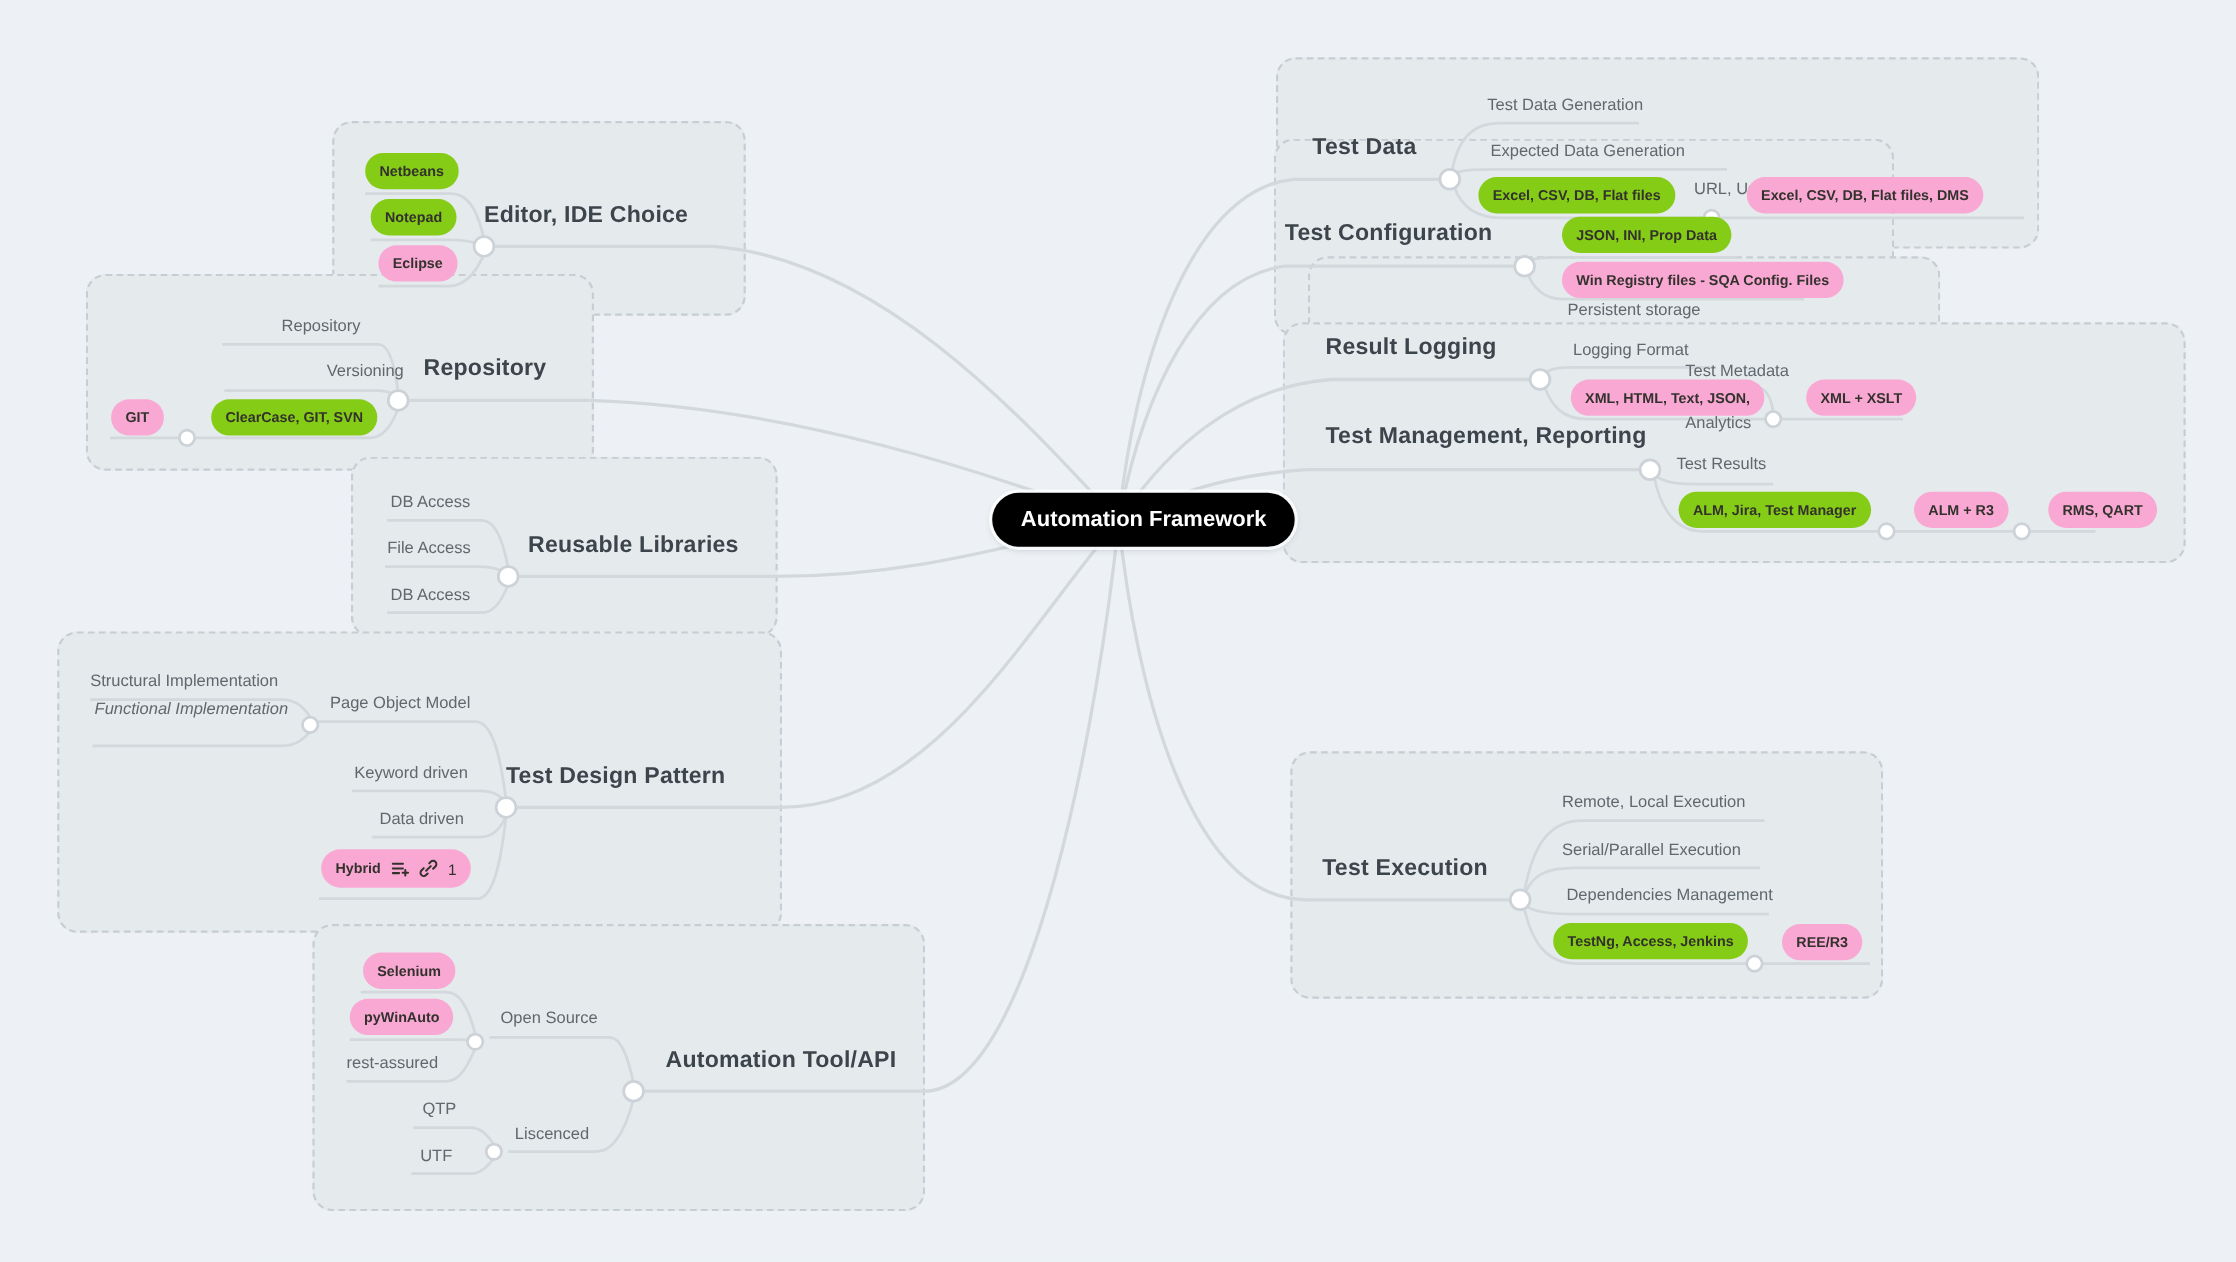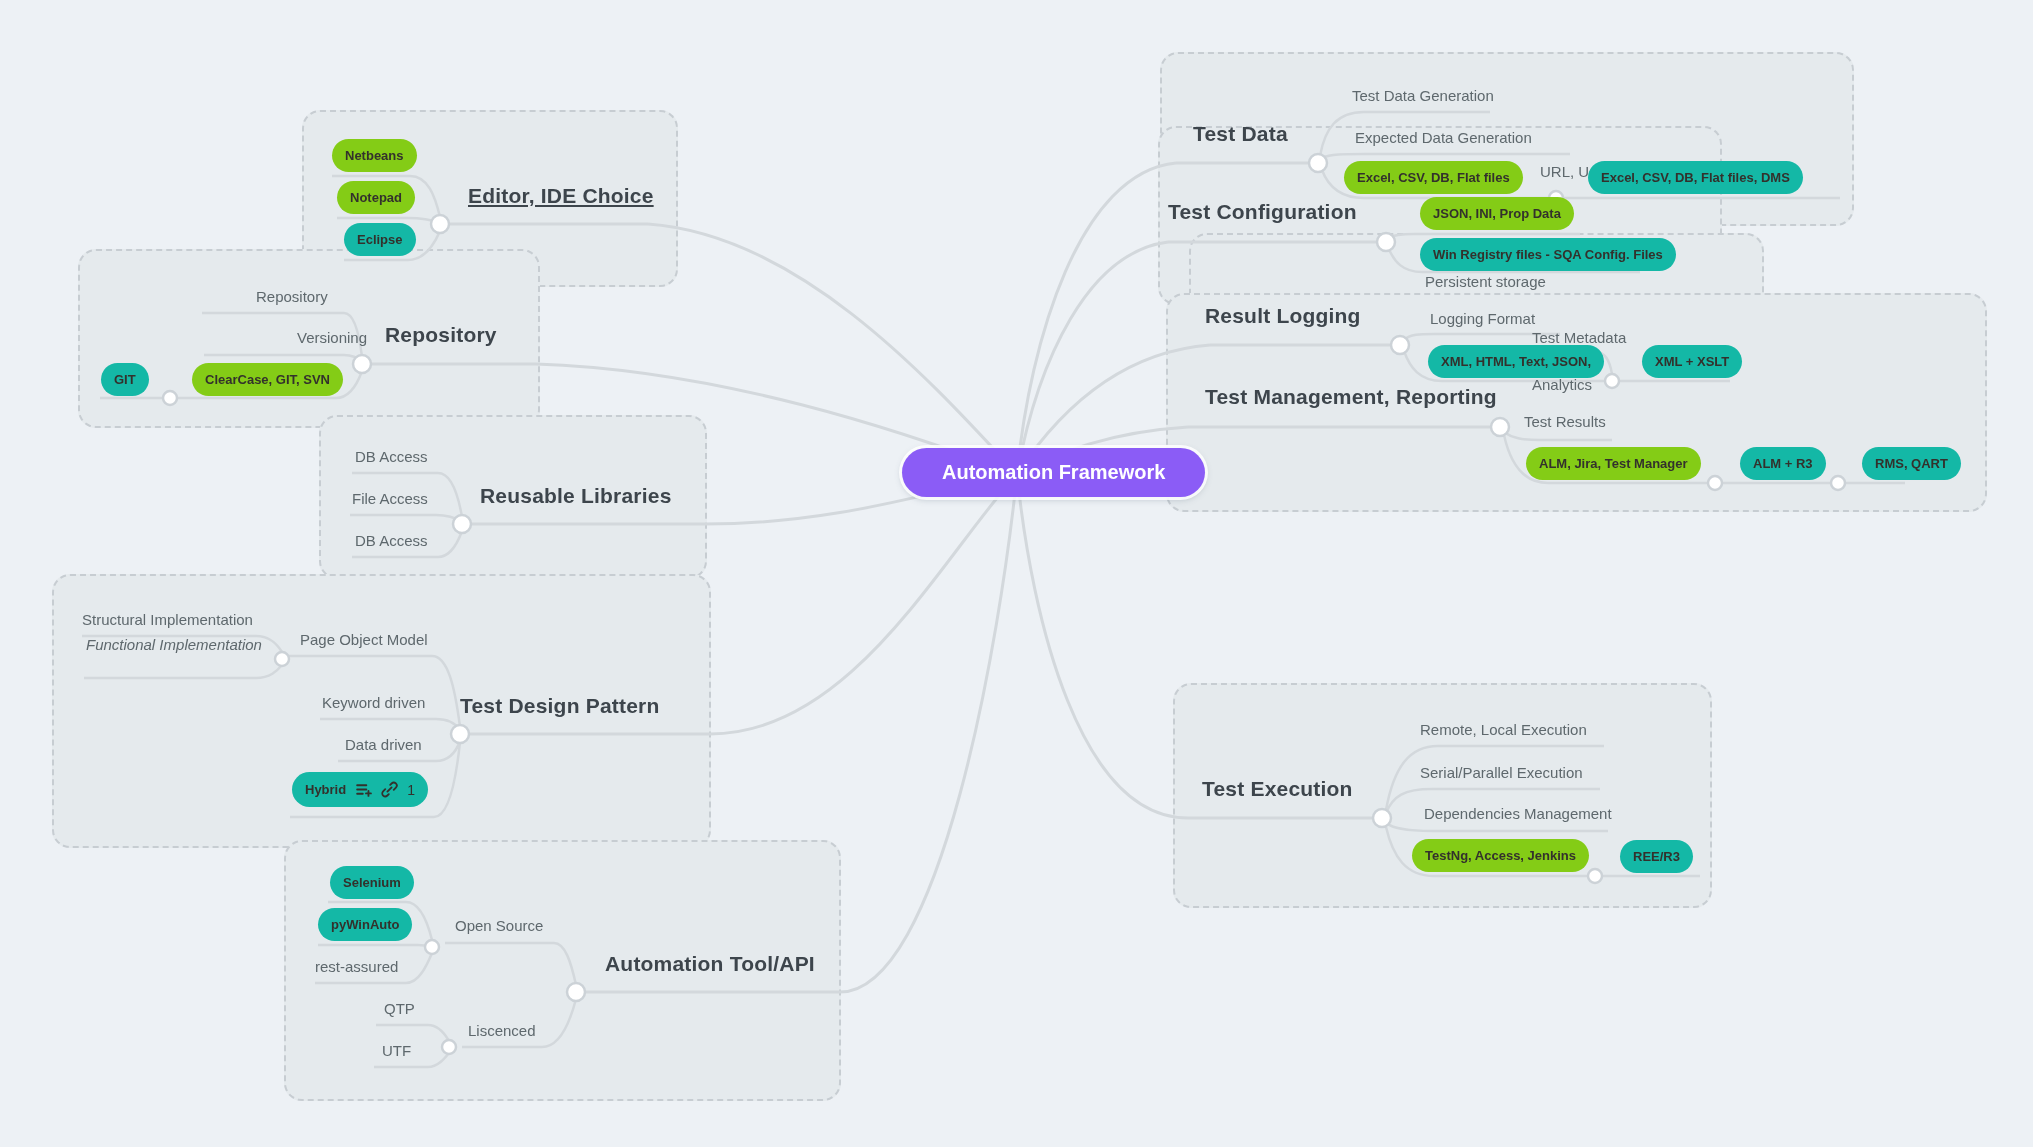--- a/index.html
+++ b/index.html
@@ -14,7 +14,7 @@
   .lbl{font-size:15px;color:#5e686d;}
   .pill{font-size:13px;font-weight:bold;color:#33312c;padding:9px 13px;border-radius:18px;}
   .pill.orange{background:#84cc16;}
-  .pill.yellow{background:#14b8a6;}
+  .pill.yellow{background:#f9a8d4;}
   .central{background:#8b5cf6;color:#ffffff;font-size:20px;font-weight:bold;
            padding:13px 40px;border-radius:28px;
            box-shadow:0 0 0 3px rgba(255,255,255,.85),0 2px 7px rgba(70,90,110,.35);}

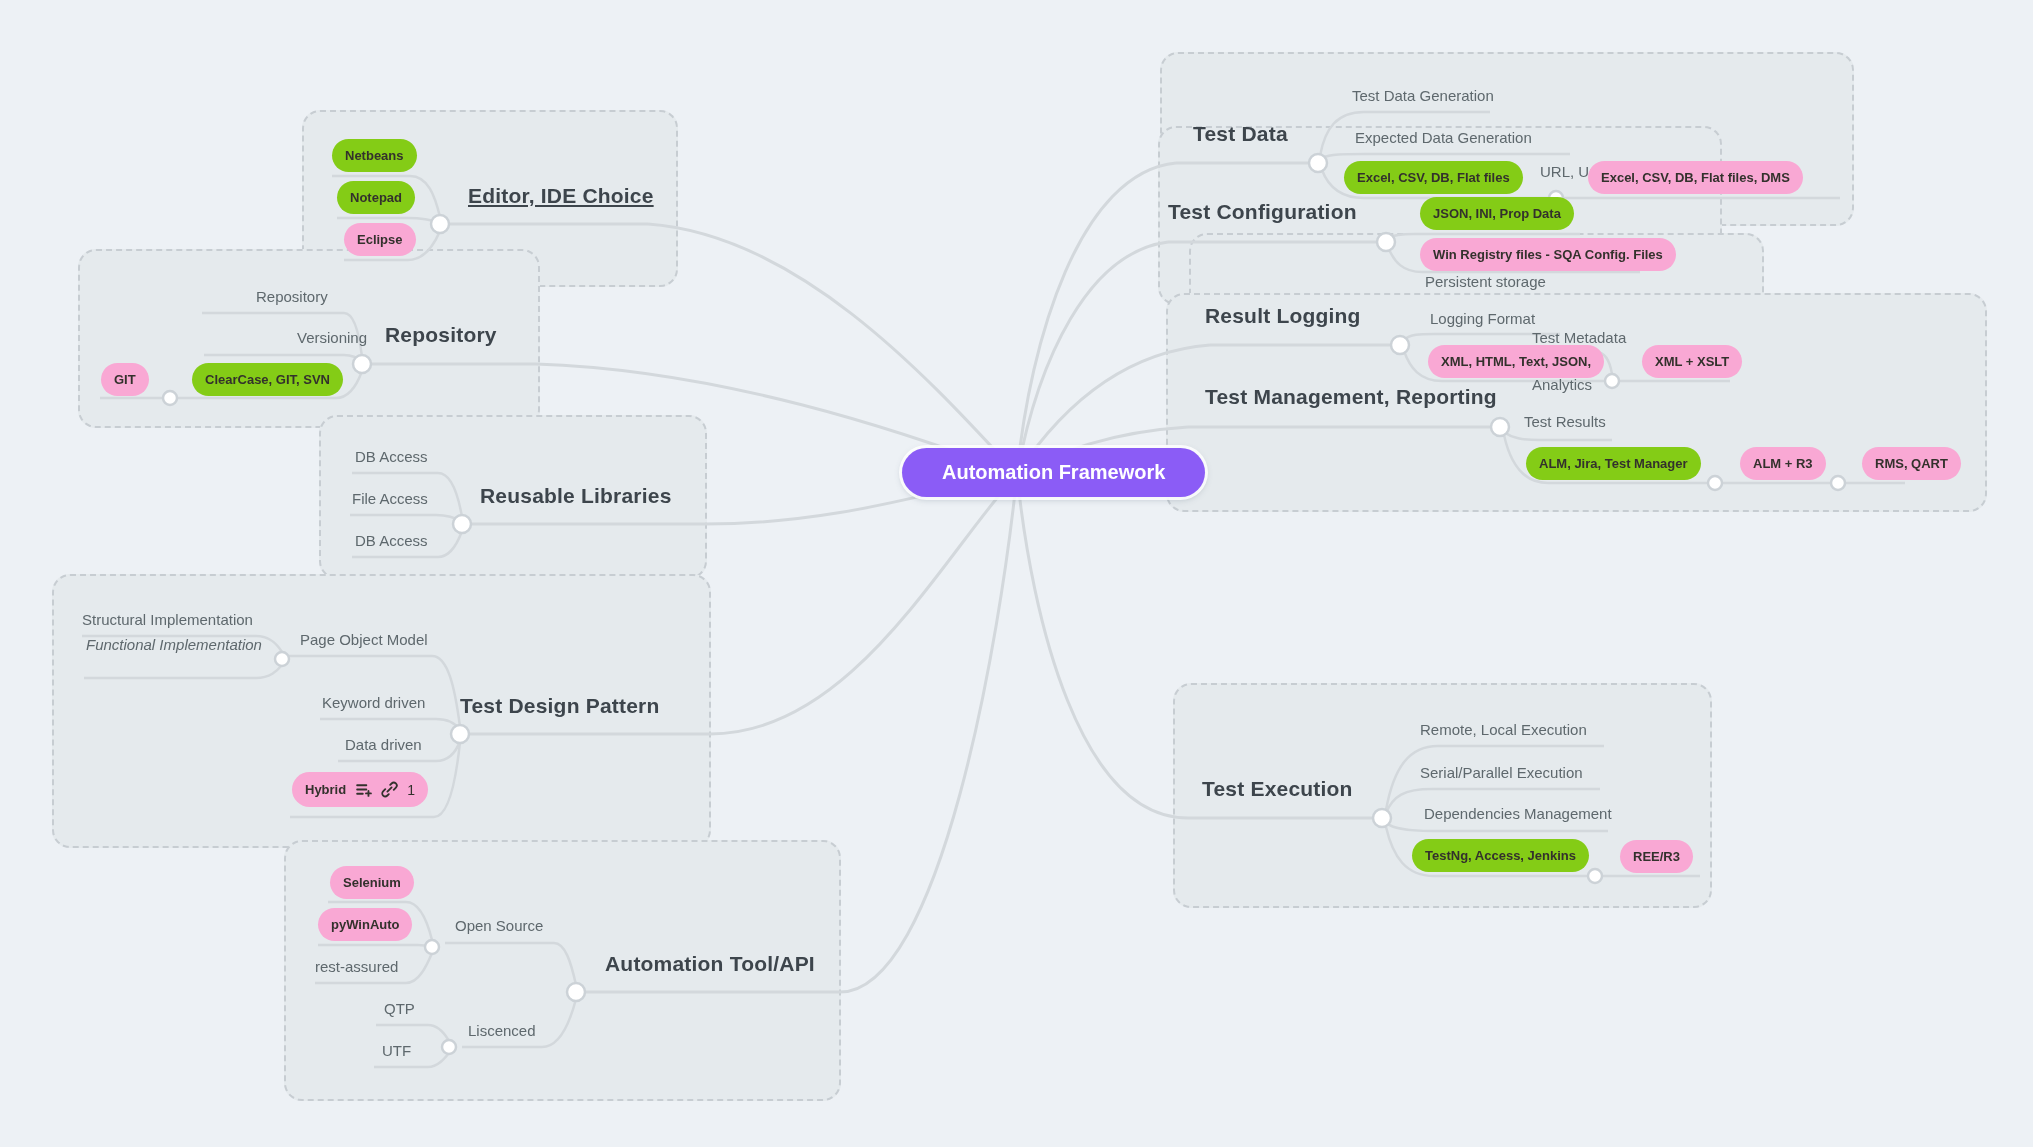--- a/index.html
+++ b/index.html
@@ -126,7 +126,7 @@
     </g>
   </svg>
 
-  <div class="node hd" style="left:468px;top:184px;text-decoration:underline;">Editor, IDE Choice</div>
+  <div class="node hd" style="left:440px;top:184px;">Editor, IDE Choice</div>
   <div class="node pill orange" style="left:332px;top:139px;">Netbeans</div>
   <div class="node pill orange" style="left:337px;top:181px;">Notepad</div>
   <div class="node pill yellow" style="left:344px;top:223px;">Eclipse</div>

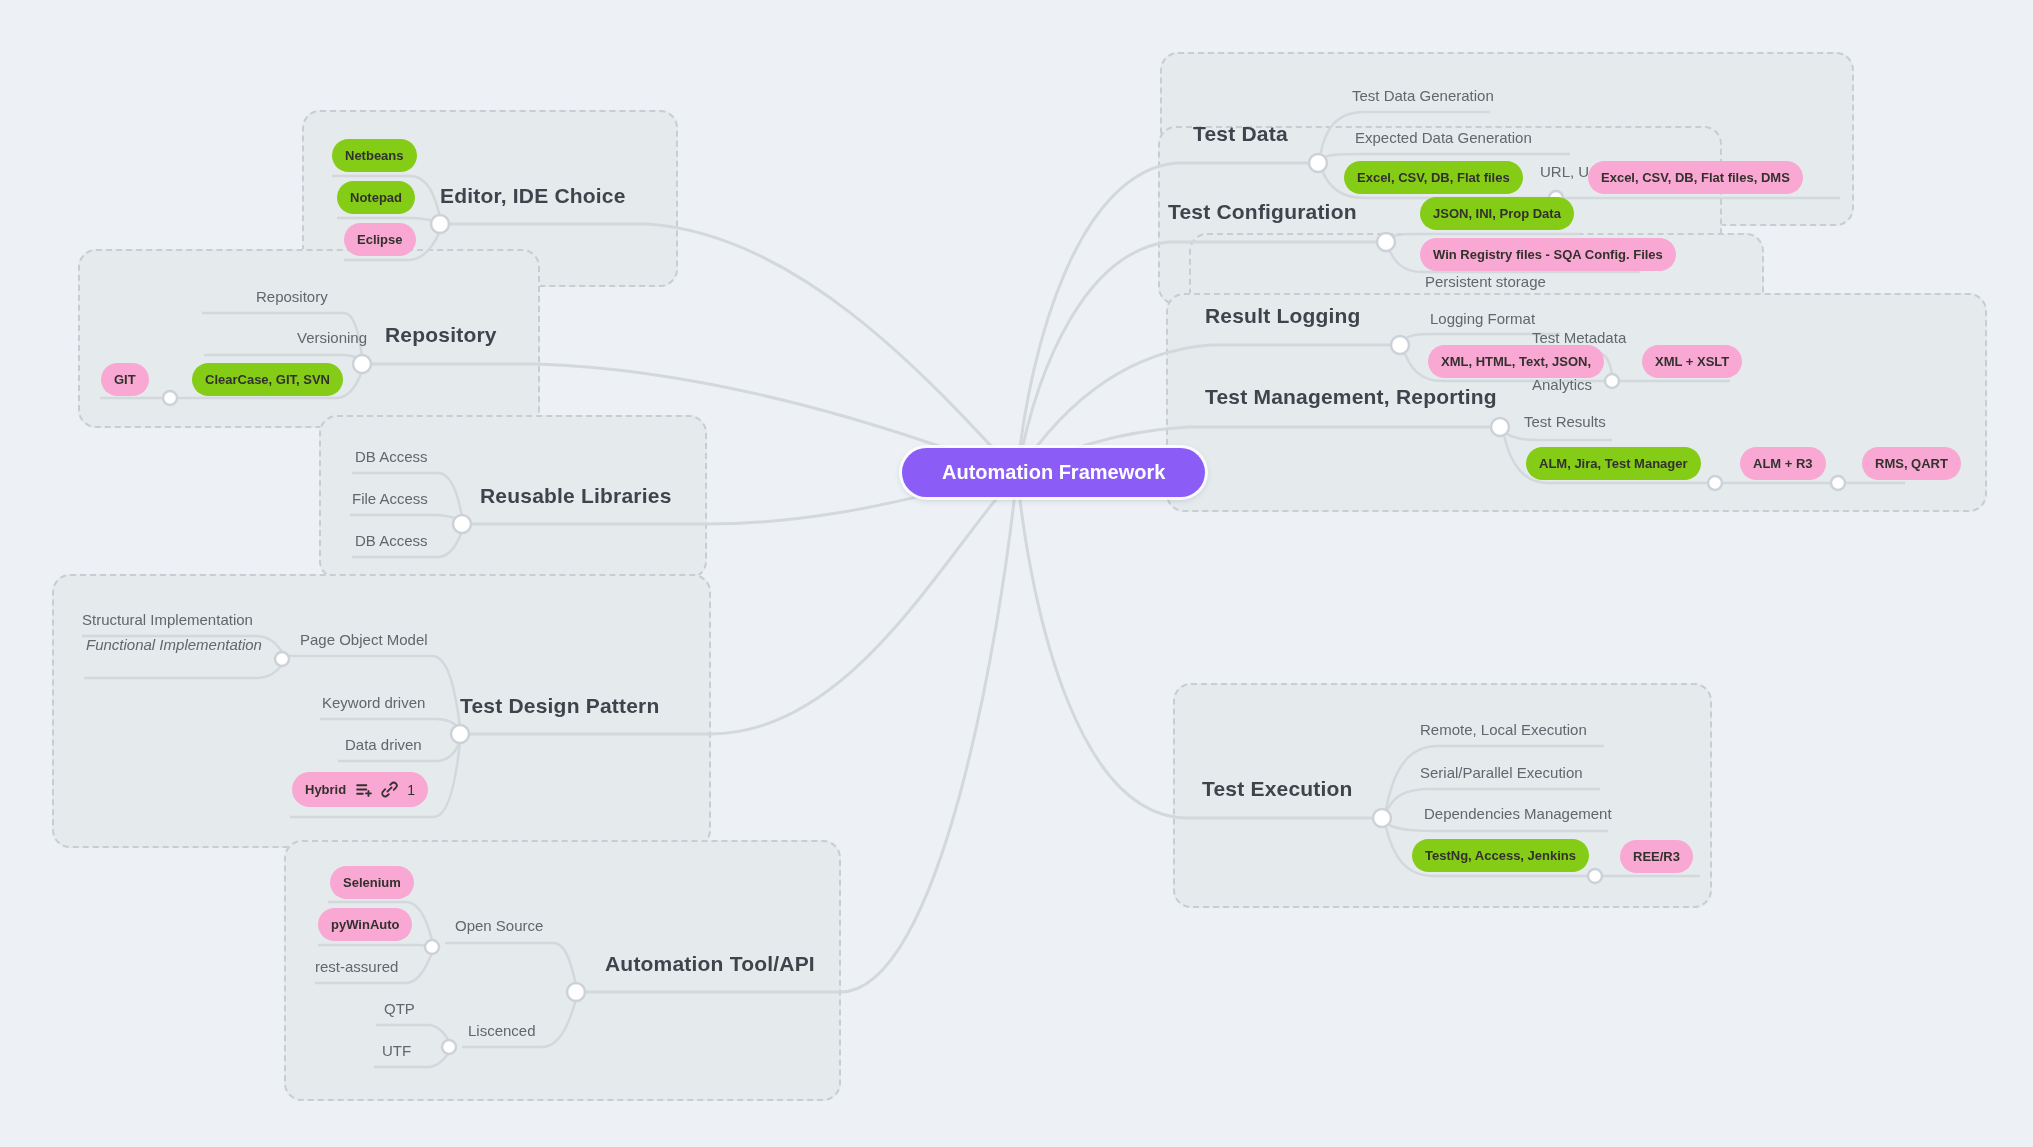--- a/index.html
+++ b/index.html
@@ -15,8 +15,8 @@
   .pill{font-size:13px;font-weight:bold;color:#33312c;padding:9px 13px;border-radius:18px;}
   .pill.orange{background:#84cc16;}
   .pill.yellow{background:#f9a8d4;}
-  .central{background:#8b5cf6;color:#ffffff;font-size:20px;font-weight:bold;
-           padding:13px 40px;border-radius:28px;
+  .central{background:#000000;color:#ffffff;font-size:20px;font-weight:bold;
+           padding:13px 26px;border-radius:28px;
            box-shadow:0 0 0 3px rgba(255,255,255,.85),0 2px 7px rgba(70,90,110,.35);}
   .hybrid{display:flex;align-items:center;gap:9px;}
   .hybrid svg{display:block;}

